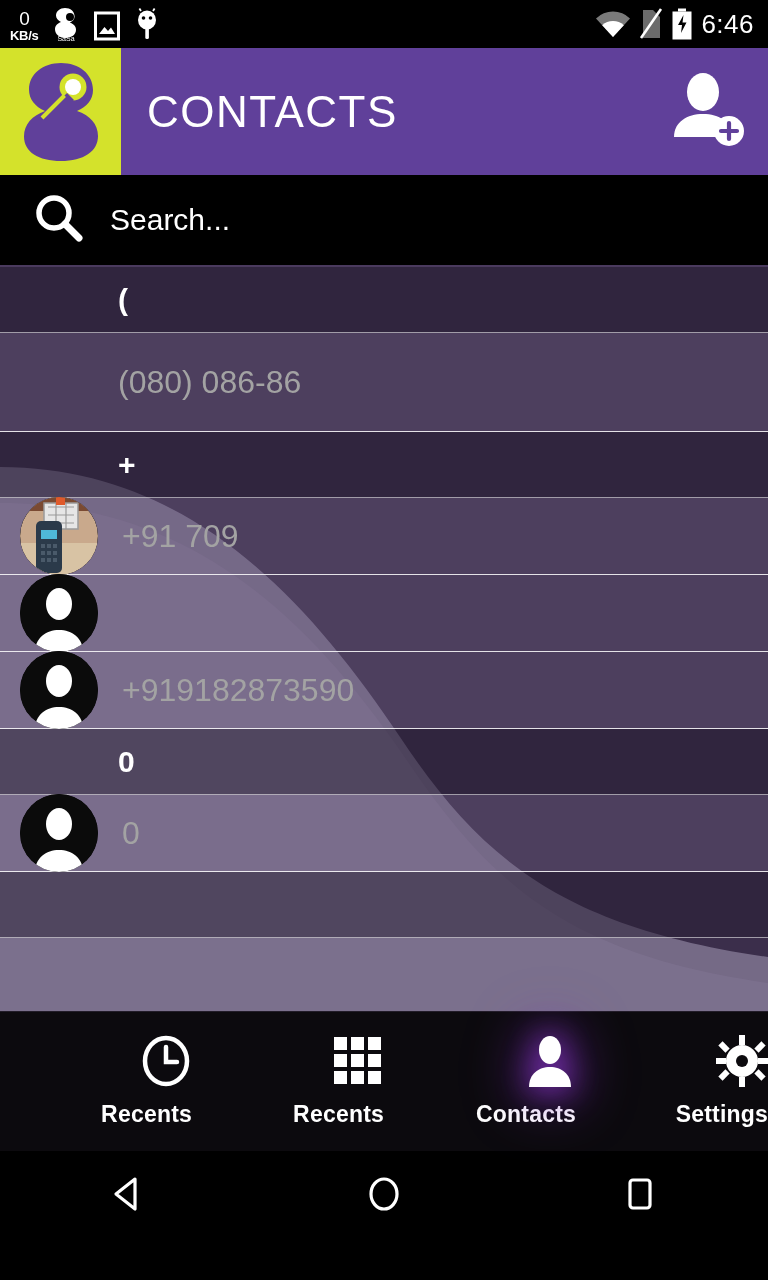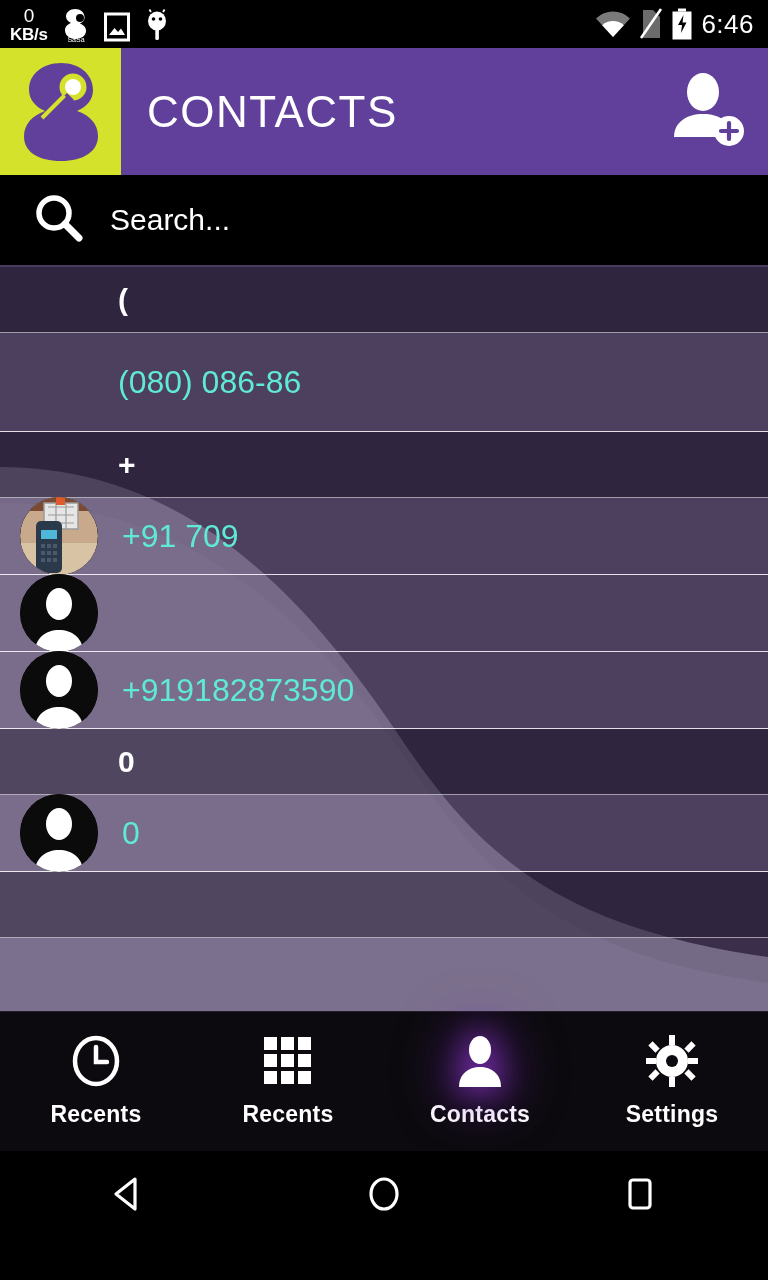--- a/index.html
+++ b/index.html
@@ -21,7 +21,7 @@
   .sb-right{ display:flex; align-items:center; gap:8px; }
   .netspeed{ display:flex; flex-direction:column; align-items:center; line-height:1; color:#fff; }
   .netspeed .num{ font-size:19px; font-weight:400; letter-spacing:-.5px; }
-  .netspeed .unit{ font-size:17px; font-weight:700; letter-spacing:-.3px; margin-top:1px;}
+  .netspeed .unit{ font-size:13px; font-weight:700; letter-spacing:-.3px; margin-top:1px;}
   .sb-icon{ display:flex; align-items:center; justify-content:center; }
   .clock{ color:#fff; font-size:26px; letter-spacing:.5px; }
 

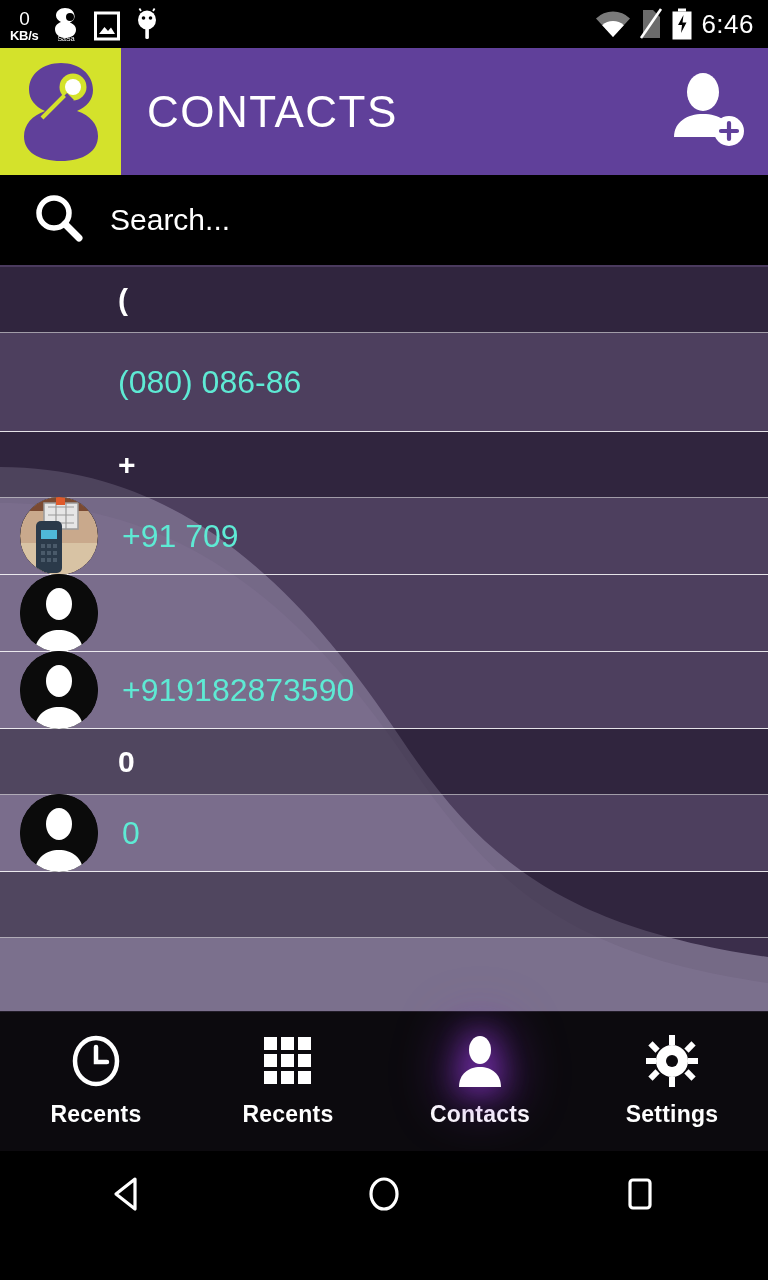--- a/index.html
+++ b/index.html
@@ -74,7 +74,7 @@
     flex:none; overflow:hidden; position:relative; background:#0b0b0b;
   }
   .row-label{
-    color:#5eead4; font-size:32px; margin-left:24px; font-weight:400;
+    color:#a3a3a3; font-size:32px; margin-left:24px; font-weight:400;
   }
   .row.noavatar .row-label{ margin-left:118px; }
 

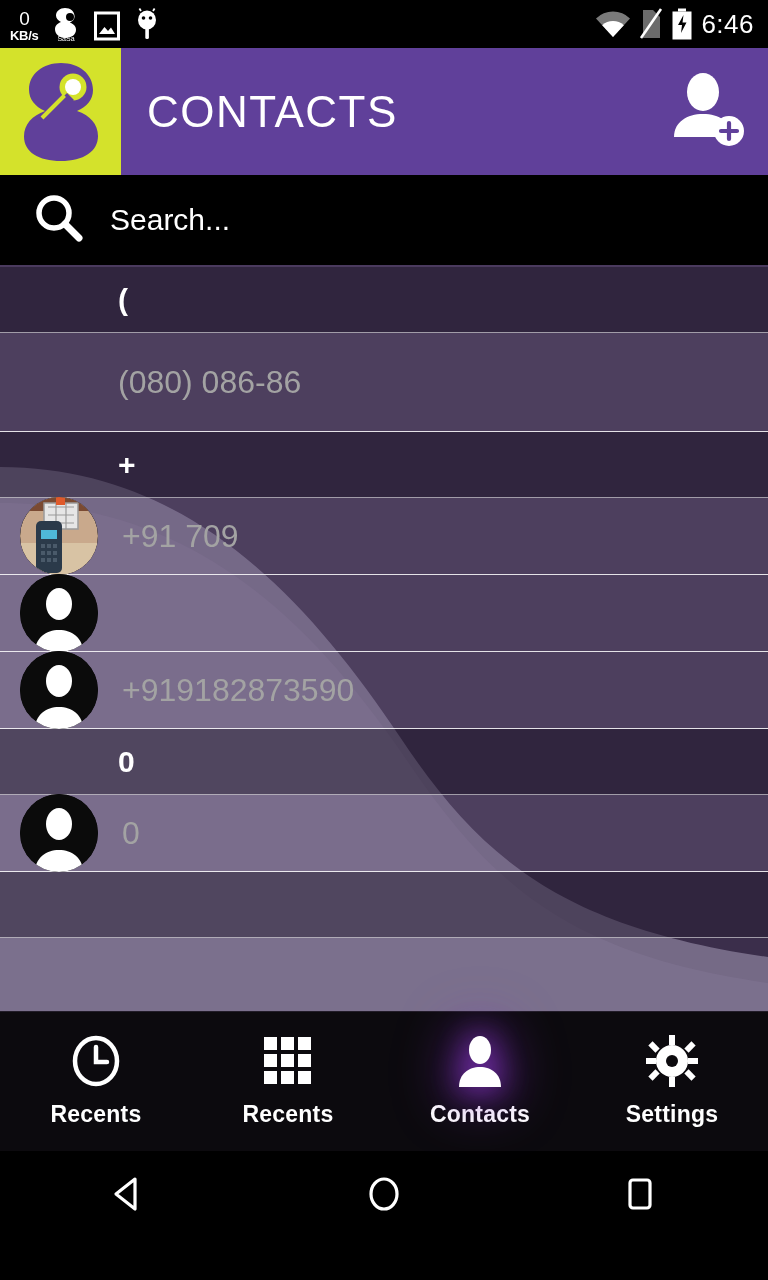--- a/index.html
+++ b/index.html
@@ -84,7 +84,7 @@
     border-top:1px solid #221c28;
   }
   .tab{
-    flex:1; display:flex; flex-direction:column; align-items:center;
+    flex:1; display:flex; flex-direction:column; align-items:flex-end;
     justify-content:center; gap:14px; height:100%;
   }
   .tab .ticon{ height:52px; display:flex; align-items:center; justify-content:center; }

